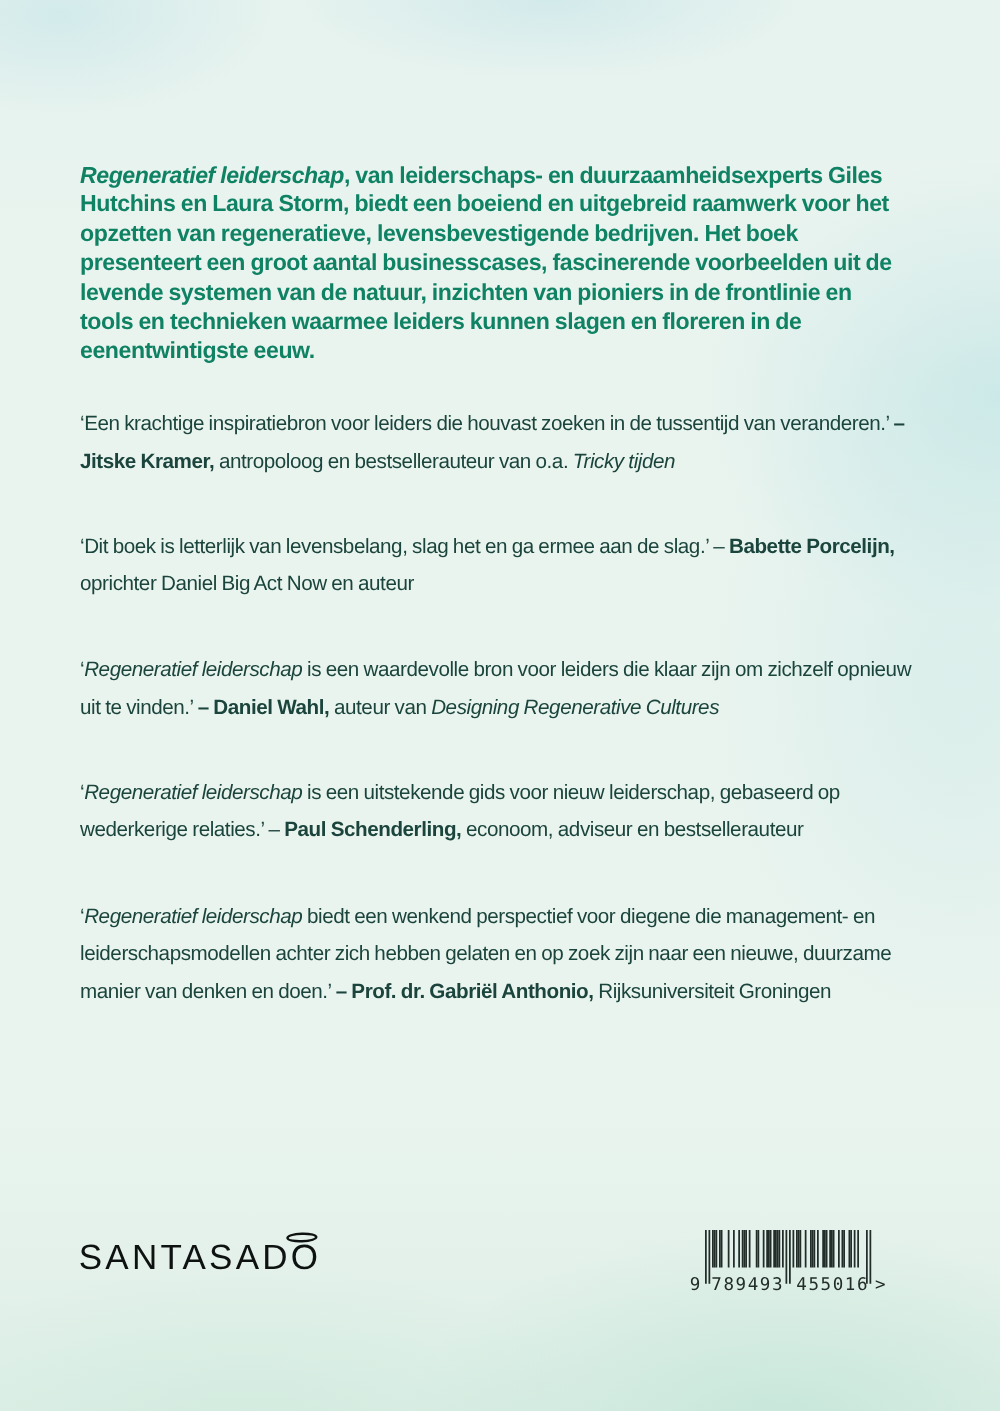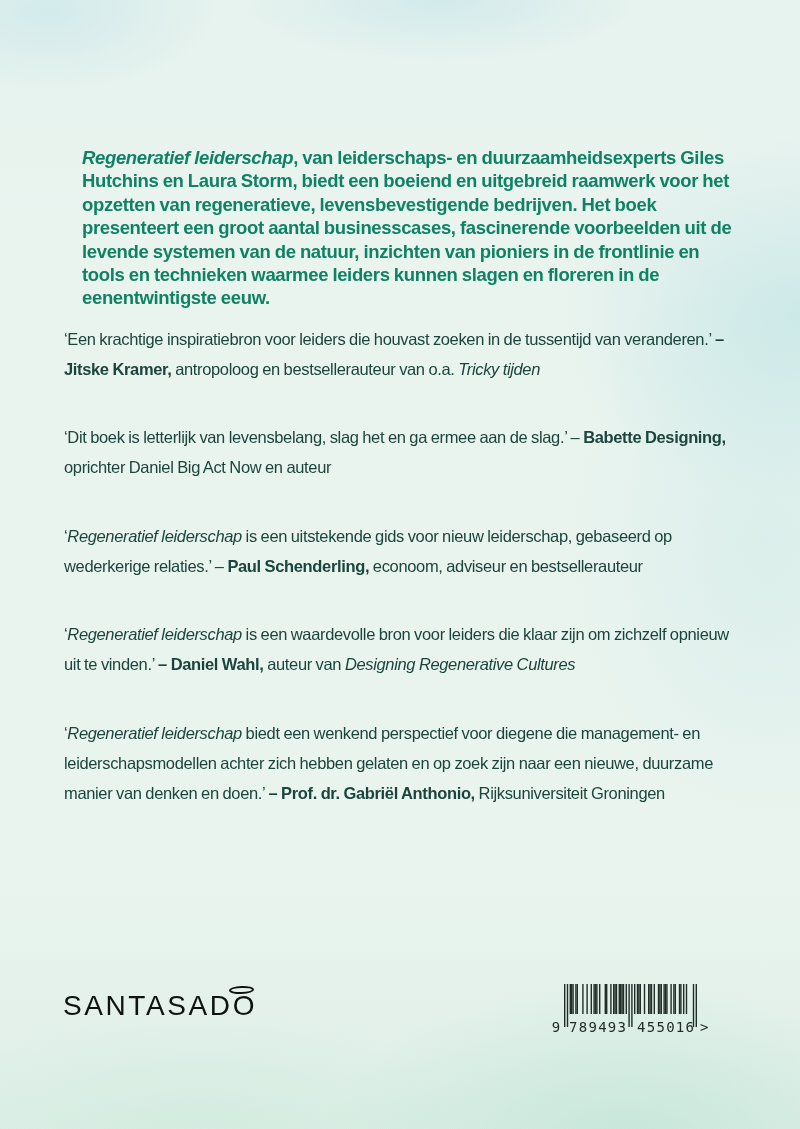--- a/index.html
+++ b/index.html
@@ -27,7 +27,7 @@
     position: absolute;
     left: 64px; top: 128px;
     width: 658px;
-    margin: 18px;
+    margin: 0;
     font-size: 18.5px;
     line-height: 23.4px;
     font-weight: 700;

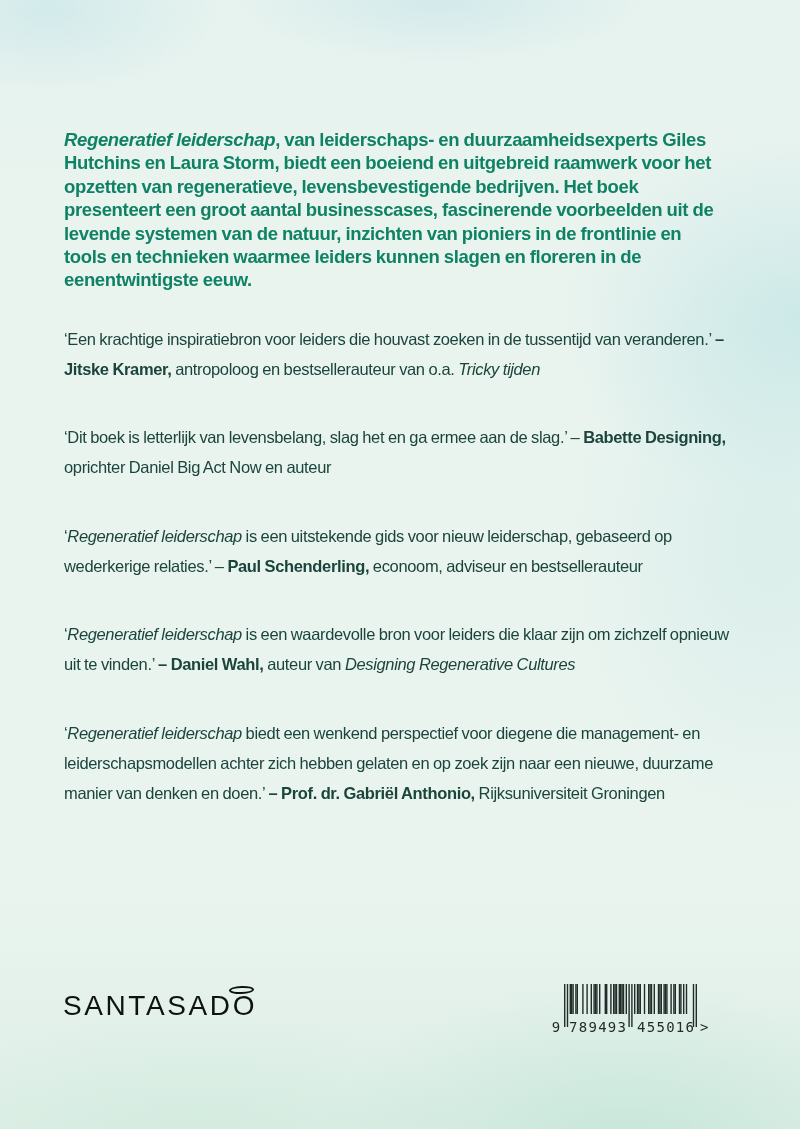--- a/index.html
+++ b/index.html
@@ -100,7 +100,7 @@
 
   <div class="quotes">
       <p class="quote"><span class="run normal">‘Een krachtige inspiratiebron voor leiders die houvast zoeken in de tussentijd van veranderen.’ </span><span class="run bold">– Jitske Kramer,</span><span class="run normal"> antropoloog en bestsellerauteur van o.a. </span><span class="run italic">Tricky tijden</span></p>
-      <p class="quote"><span class="run normal">‘Dit boek is letterlijk van levensbelang, slag het en ga ermee aan de slag.’ – </span><span class="run bold">Babette Designing,</span><span class="run normal"> oprichter Daniel Big Act Now en auteur</span></p>
+      <p class="quote"><span class="run normal">‘Dit boek is letterlijk van levensbelang, slag het en ga ermee aan de slag.’ – </span><span class="run bold">Babette Porcelijn,</span><span class="run normal"> oprichter Daniel Big Act Now en auteur</span></p>
       <p class="quote"><span class="run normal">‘</span><span class="run italic">Regeneratief leiderschap</span><span class="run normal"> is een uitstekende gids voor nieuw leiderschap, gebaseerd op wederkerige relaties.’ – </span><span class="run bold">Paul Schenderling,</span><span class="run normal"> econoom, adviseur en bestsellerauteur</span></p>
       <p class="quote"><span class="run normal">‘</span><span class="run italic">Regeneratief leiderschap</span><span class="run normal"> is een waardevolle bron voor leiders die klaar zijn om zichzelf opnieuw uit te vinden.’ </span><span class="run bold">– Daniel Wahl,</span><span class="run normal"> auteur van </span><span class="run italic">Designing Regenerative Cultures</span></p>
       <p class="quote"><span class="run normal">‘</span><span class="run italic">Regeneratief leiderschap</span><span class="run normal"> biedt een wenkend perspectief voor diegene die management- en leiderschapsmodellen achter zich hebben gelaten en op zoek zijn naar een nieuwe, duurzame manier van denken en doen.’ </span><span class="run bold">– Prof. dr. Gabriël Anthonio,</span><span class="run normal"> Rijksuniversiteit Groningen</span></p>

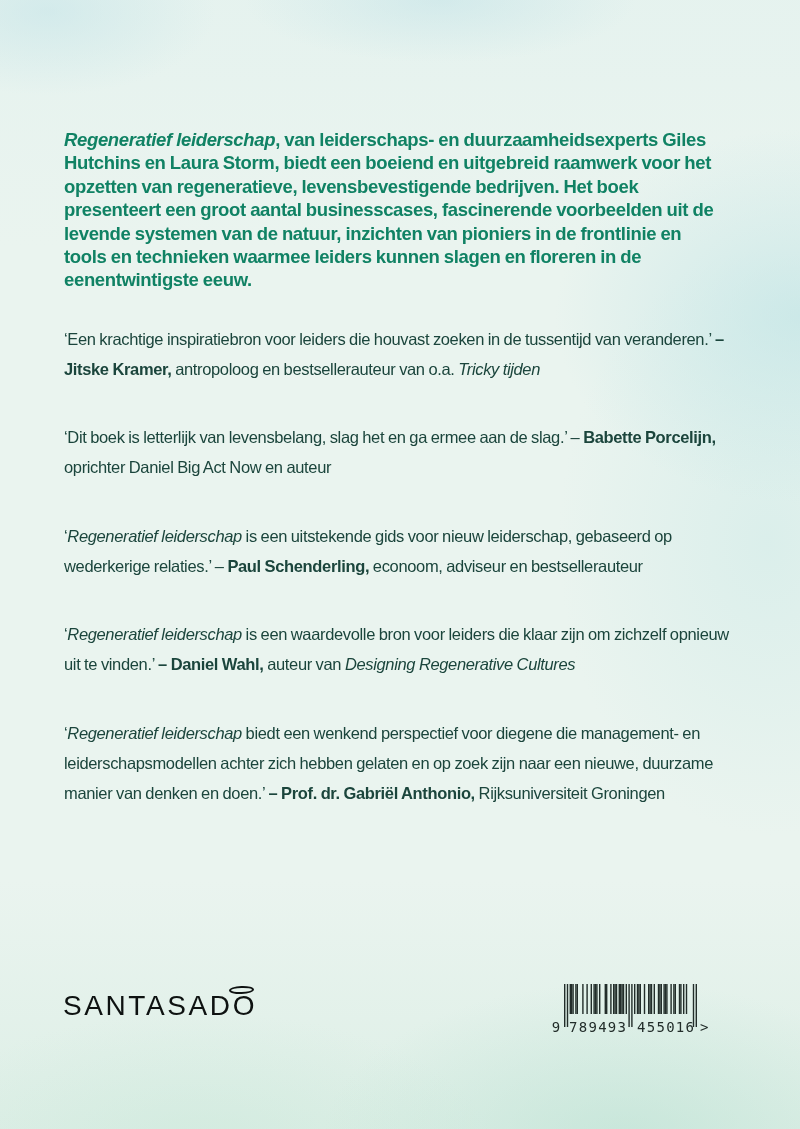--- a/index.html
+++ b/index.html
@@ -101,8 +101,8 @@
   <div class="quotes">
       <p class="quote"><span class="run normal">‘Een krachtige inspiratiebron voor leiders die houvast zoeken in de tussentijd van veranderen.’ </span><span class="run bold">– Jitske Kramer,</span><span class="run normal"> antropoloog en bestsellerauteur van o.a. </span><span class="run italic">Tricky tijden</span></p>
       <p class="quote"><span class="run normal">‘Dit boek is letterlijk van levensbelang, slag het en ga ermee aan de slag.’ – </span><span class="run bold">Babette Porcelijn,</span><span class="run normal"> oprichter Daniel Big Act Now en auteur</span></p>
+      <p class="quote"><span class="run normal">‘</span><span class="run italic">Regeneratief leiderschap</span><span class="run normal"> is een waardevolle bron voor leiders die klaar zijn om zichzelf opnieuw uit te vinden.’ </span><span class="run bold">– Daniel Wahl,</span><span class="run normal"> auteur van </span><span class="run italic">Designing Regenerative Cultures</span></p>
       <p class="quote"><span class="run normal">‘</span><span class="run italic">Regeneratief leiderschap</span><span class="run normal"> is een uitstekende gids voor nieuw leiderschap, gebaseerd op wederkerige relaties.’ – </span><span class="run bold">Paul Schenderling,</span><span class="run normal"> econoom, adviseur en bestsellerauteur</span></p>
-      <p class="quote"><span class="run normal">‘</span><span class="run italic">Regeneratief leiderschap</span><span class="run normal"> is een waardevolle bron voor leiders die klaar zijn om zichzelf opnieuw uit te vinden.’ </span><span class="run bold">– Daniel Wahl,</span><span class="run normal"> auteur van </span><span class="run italic">Designing Regenerative Cultures</span></p>
       <p class="quote"><span class="run normal">‘</span><span class="run italic">Regeneratief leiderschap</span><span class="run normal"> biedt een wenkend perspectief voor diegene die management- en leiderschapsmodellen achter zich hebben gelaten en op zoek zijn naar een nieuwe, duurzame manier van denken en doen.’ </span><span class="run bold">– Prof. dr. Gabriël Anthonio,</span><span class="run normal"> Rijksuniversiteit Groningen</span></p>
     </div>
 

